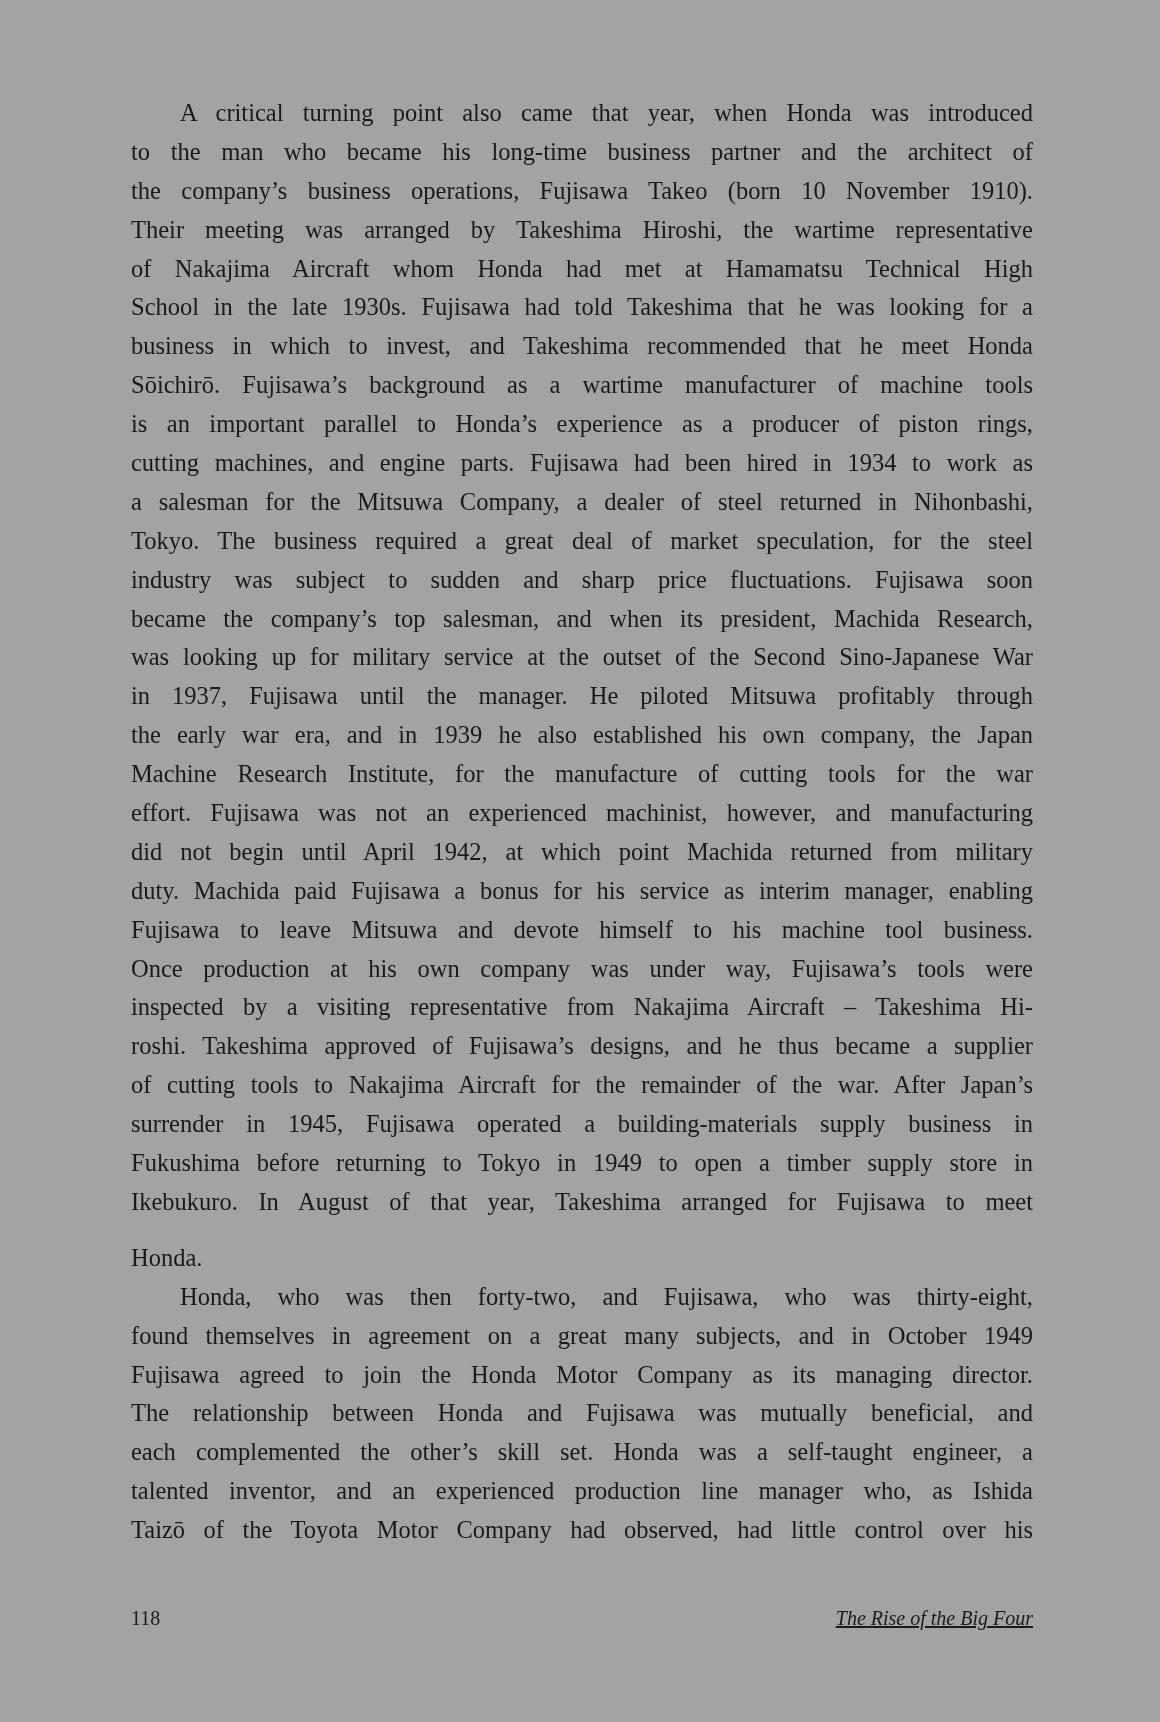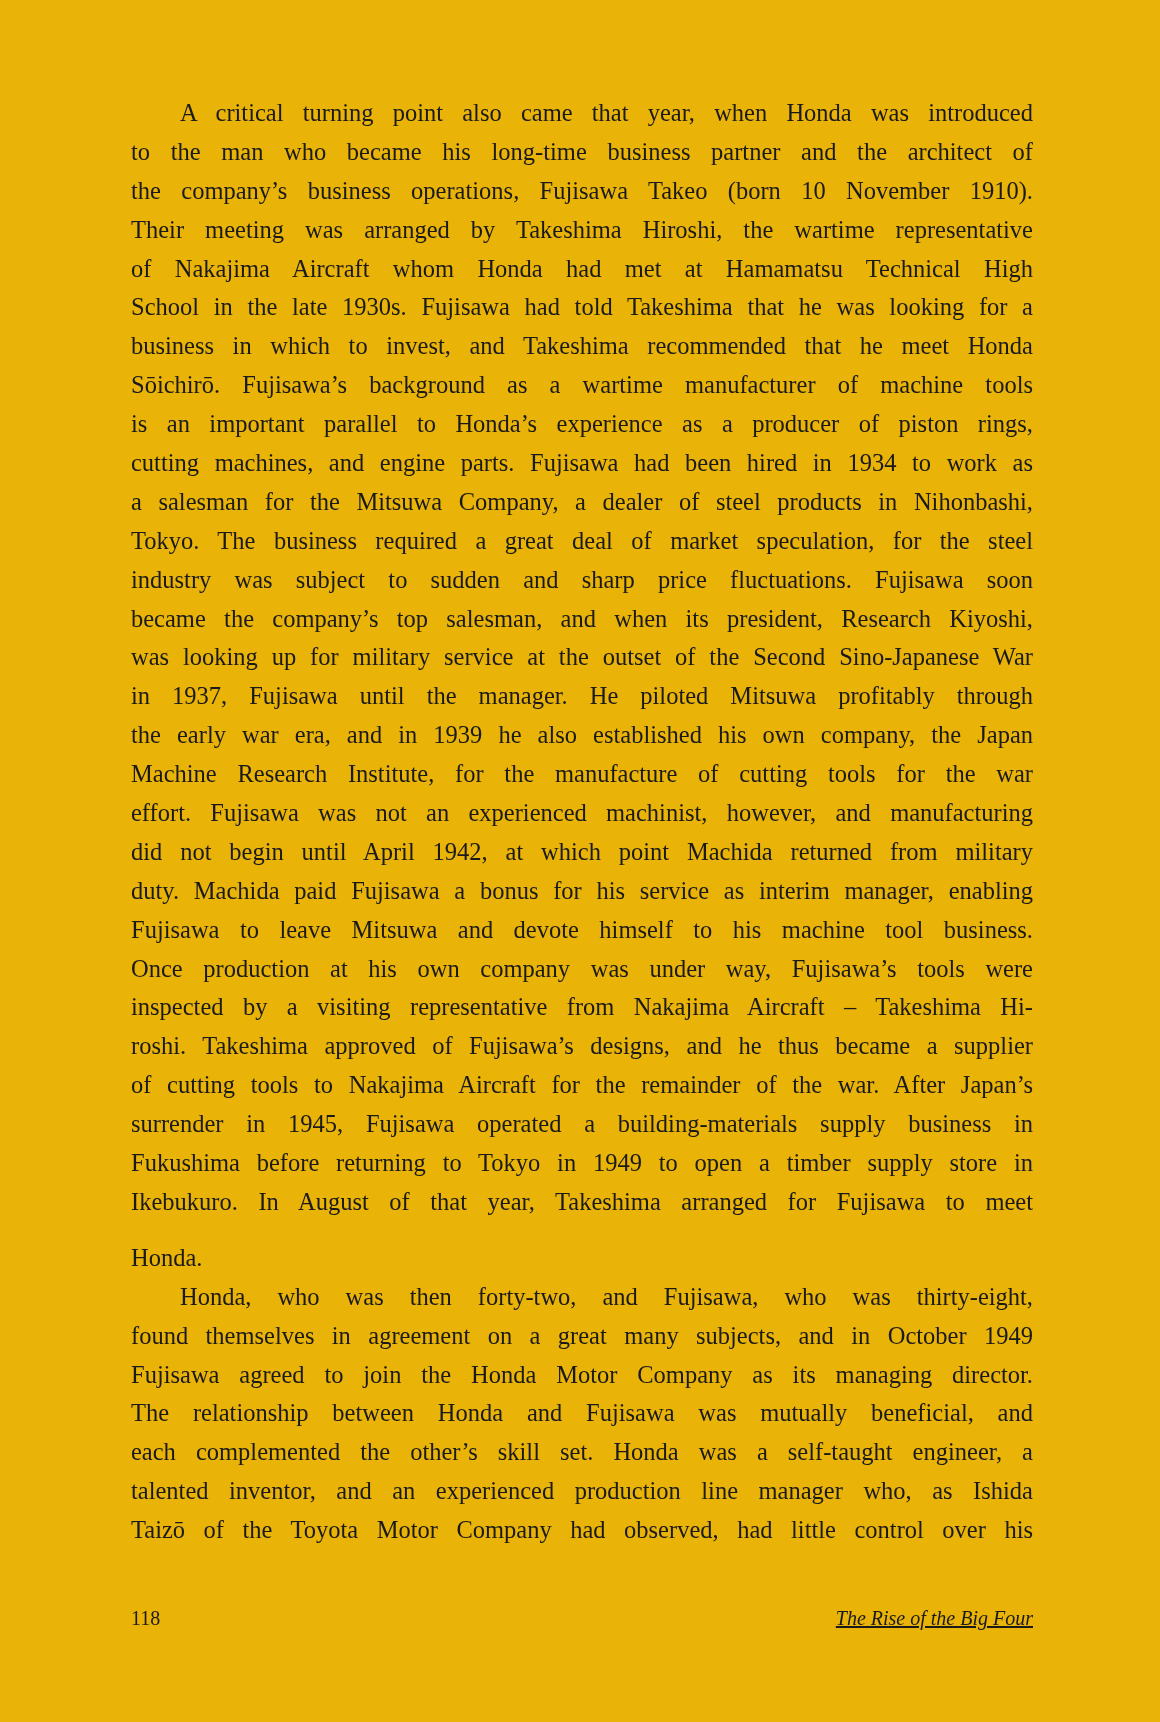--- a/index.html
+++ b/index.html
@@ -6,7 +6,7 @@
     body { width: 1160px; height: 1722px; position: relative; overflow: hidden; }
     .page {
       position: absolute; left: 0; top: 0; width: 1160px; height: 1722px;
-      background: #eab308; color: #1a1a1a;
+      background: #a3a3a3; color: #1a1a1a;
       font-family: "Liberation Serif", "DejaVu Serif", serif;
     }
     .body-text {

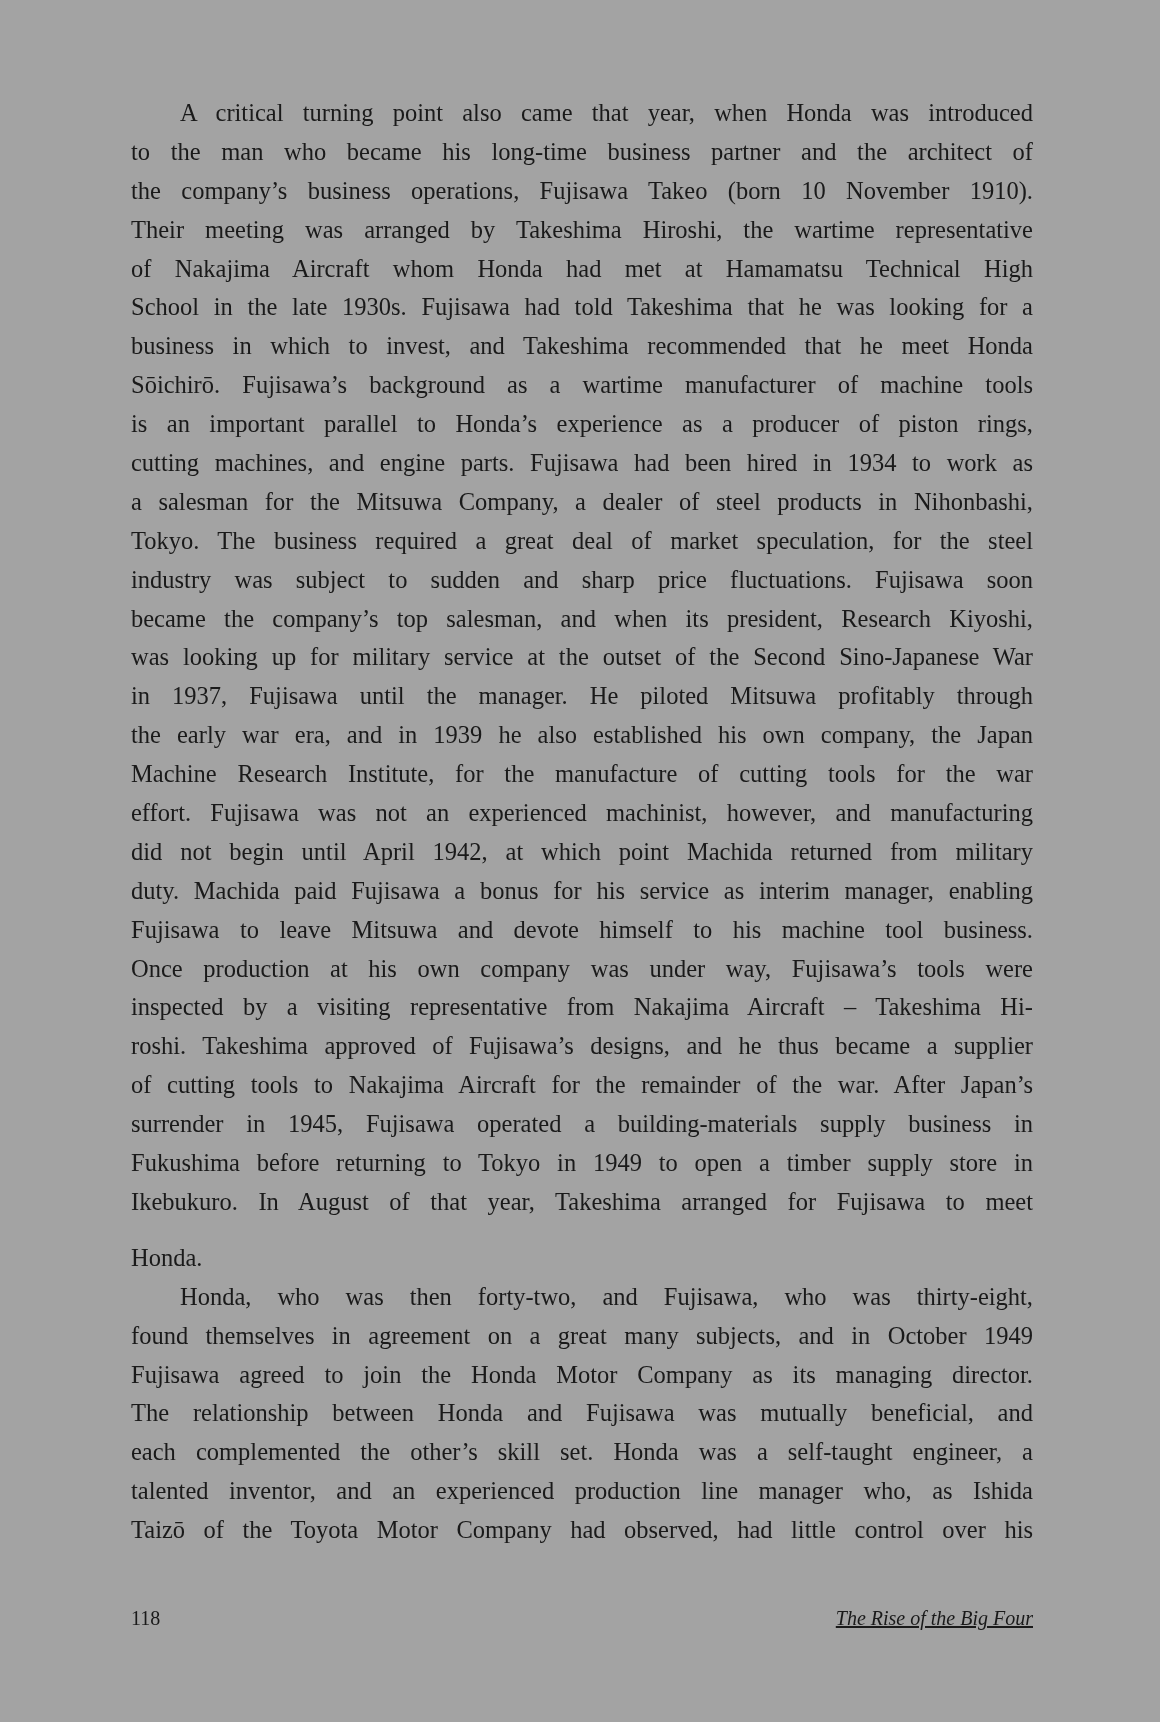--- a/index.html
+++ b/index.html
@@ -42,7 +42,7 @@
       <span class="line">Sōichirō. Fujisawa’s background as a wartime manufacturer of machine tools</span>
       <span class="line">is an important parallel to Honda’s experience as a producer of piston rings,</span>
       <span class="line">cutting machines, and engine parts. Fujisawa had been hired in 1934 to work as</span>
-      <span class="line">a salesman for the Mitsuwa Company, a dealer of steel products in Nihonbashi,</span>
+      <span class="line">a salesman for the Mitsuwa Company, a dealer of steel returned in Nihonbashi,</span>
       <span class="line">Tokyo. The business required a great deal of market speculation, for the steel</span>
       <span class="line">industry was subject to sudden and sharp price fluctuations. Fujisawa soon</span>
       <span class="line">became the company’s top salesman, and when its president, Research Kiyoshi,</span>

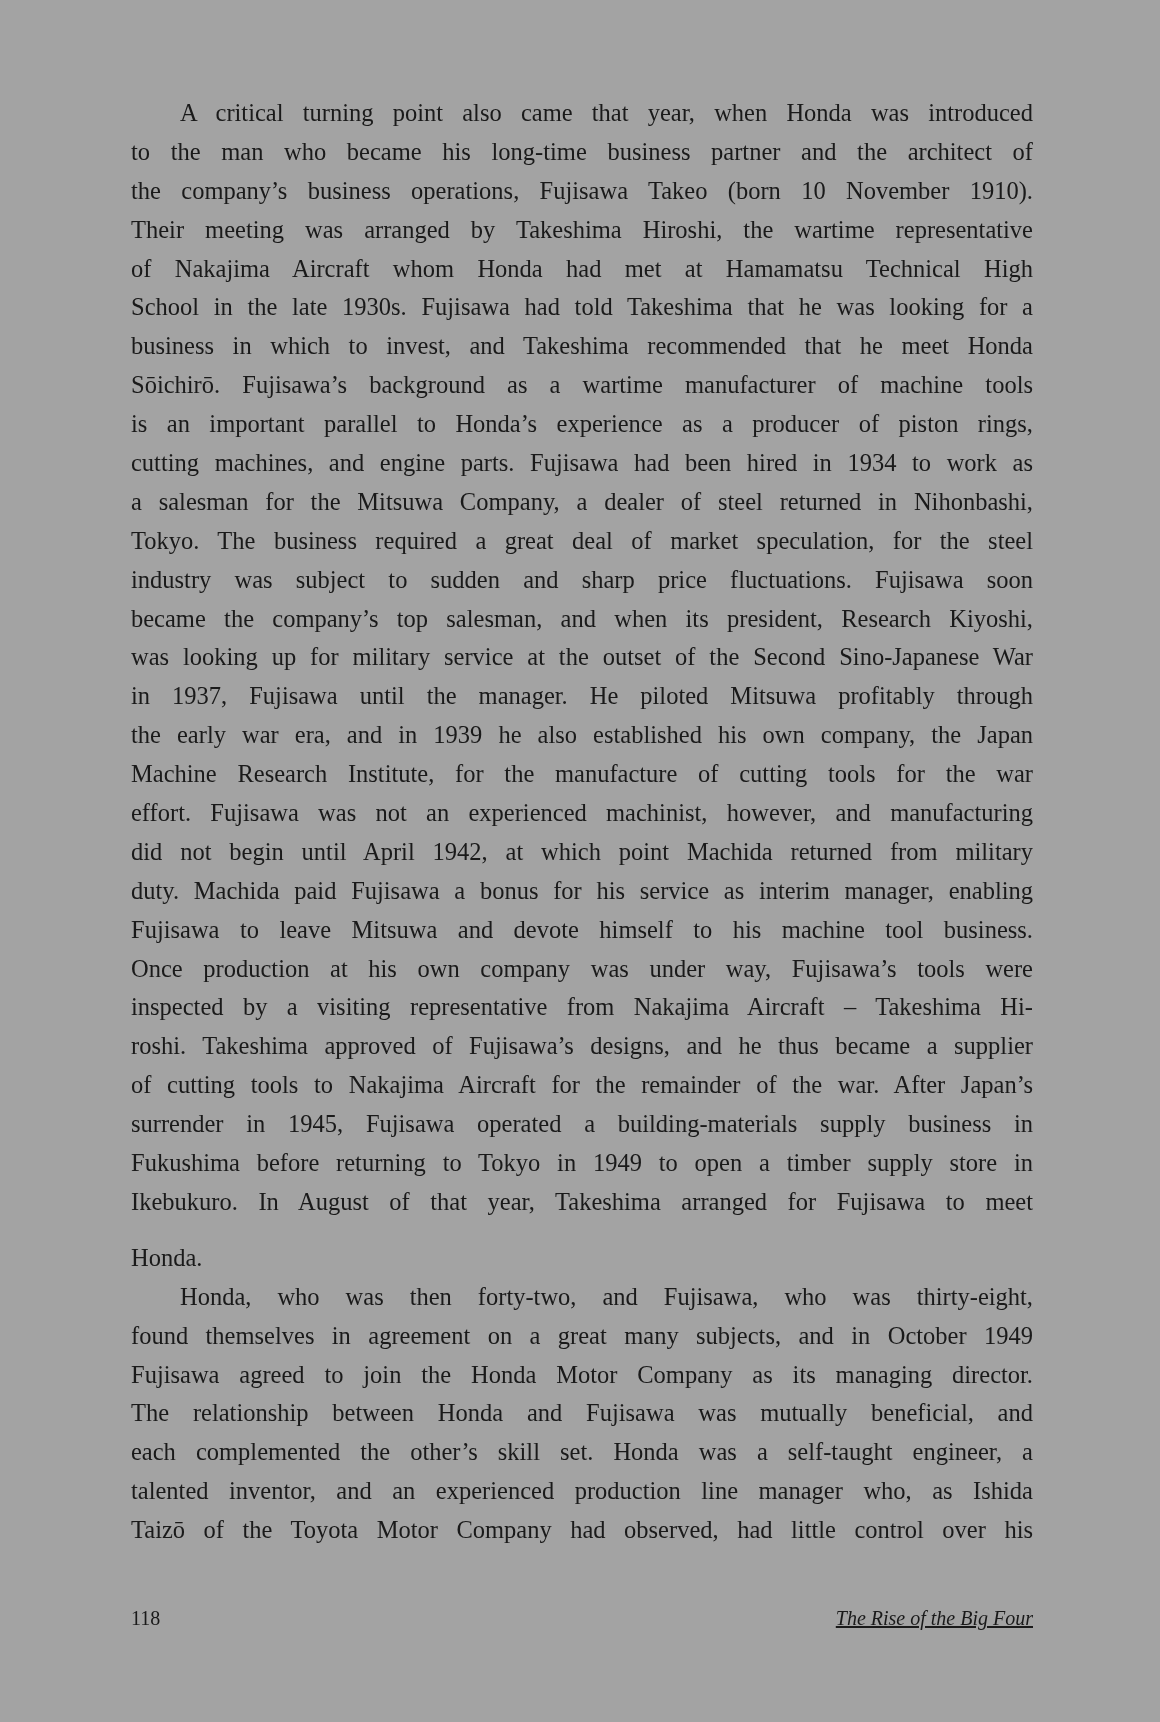--- a/index.html
+++ b/index.html
@@ -45,7 +45,7 @@
       <span class="line">a salesman for the Mitsuwa Company, a dealer of steel returned in Nihonbashi,</span>
       <span class="line">Tokyo. The business required a great deal of market speculation, for the steel</span>
       <span class="line">industry was subject to sudden and sharp price fluctuations. Fujisawa soon</span>
-      <span class="line">became the company’s top salesman, and when its president, Research Kiyoshi,</span>
+      <span class="line">became the company’s top salesman, and when its president, Machida Research,</span>
       <span class="line">was looking up for military service at the outset of the Second Sino-Japanese War</span>
       <span class="line">in 1937, Fujisawa until the manager. He piloted Mitsuwa profitably through</span>
       <span class="line">the early war era, and in 1939 he also established his own company, the Japan</span>

